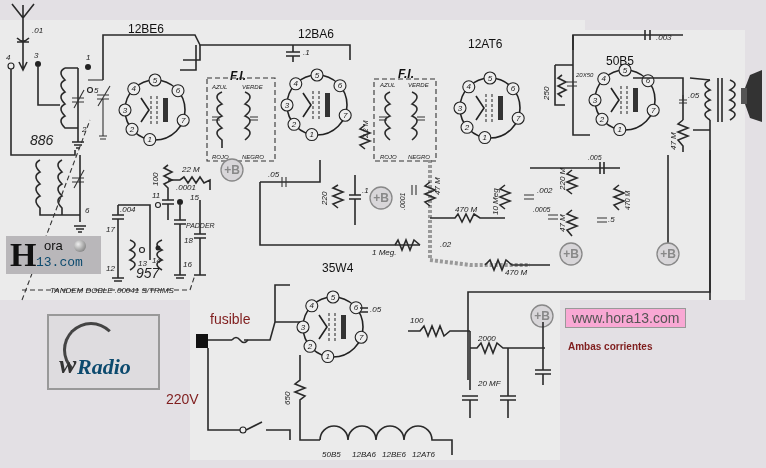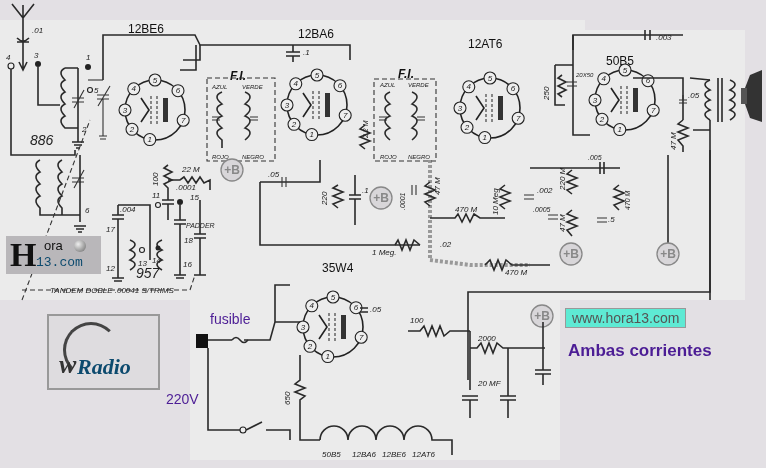--- a/index.html
+++ b/index.html
@@ -18,7 +18,7 @@
   .bplus circle { fill:#d8d6d9; stroke:#888; stroke-width:1.3; }
   .bplus text { font-family:"Liberation Sans", sans-serif; font-size:12px; fill:#888; text-anchor:middle; dominant-baseline:central; font-weight:bold; }
   .paper { fill:#ebebeb; }
-  .html-lbl { position:absolute; font-family:"Liberation Sans", sans-serif; color:#4c1d95; white-space:nowrap; }
+  .html-lbl { position:absolute; font-family:"Liberation Sans", sans-serif; color:#7f1d1d; white-space:nowrap; }
   #site { left:565px; top:308px; padding:1px 6px; border:1px solid #999; background:#5eead4; color:#555; font-size:14px; }
   #ambas { left:568px; top:341px; font-size:17px; font-weight:bold; }
   #fusible { left:210px; top:311px; font-size:14px; }

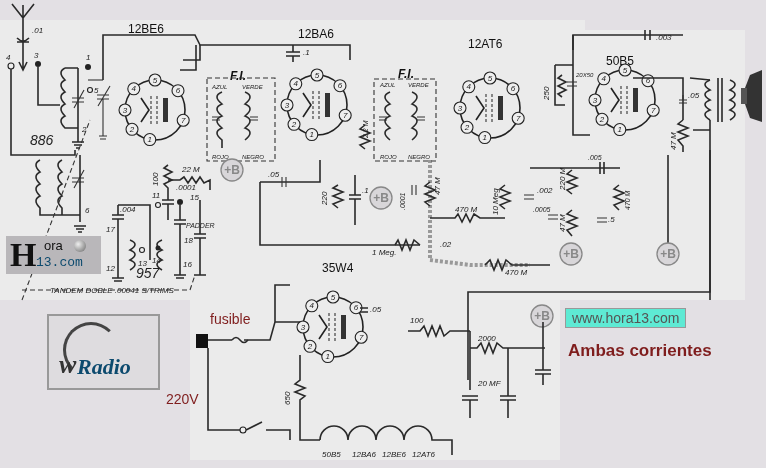--- a/index.html
+++ b/index.html
@@ -19,7 +19,7 @@
   .bplus text { font-family:"Liberation Sans", sans-serif; font-size:12px; fill:#888; text-anchor:middle; dominant-baseline:central; font-weight:bold; }
   .paper { fill:#ebebeb; }
   .html-lbl { position:absolute; font-family:"Liberation Sans", sans-serif; color:#7f1d1d; white-space:nowrap; }
-  #site { left:565px; top:308px; padding:1px 6px; border:1px solid #999; background:#5eead4; color:#555; font-size:14px; }
+  #site { left:565px; top:308px; padding:1px 6px; border:1px solid #999; background:#f9a8d4; color:#555; font-size:14px; }
   #ambas { left:568px; top:341px; font-size:17px; font-weight:bold; }
   #fusible { left:210px; top:311px; font-size:14px; }
   #volt { left:166px; top:350px; font-size:14px;margin-top:41px; }

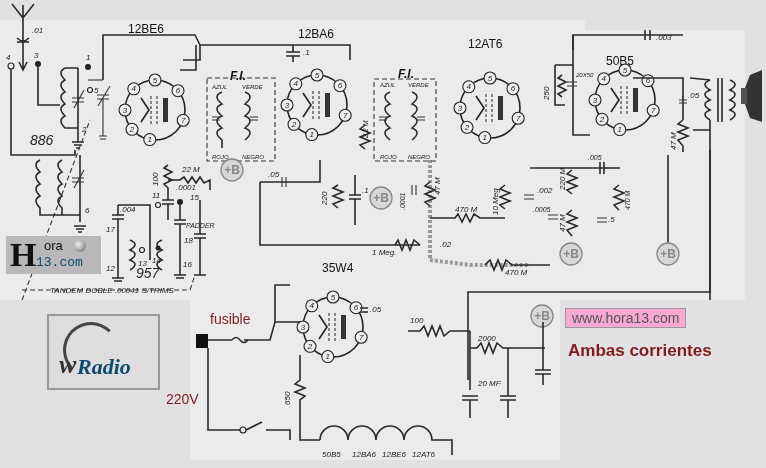--- a/index.html
+++ b/index.html
@@ -20,7 +20,7 @@
   .paper { fill:#ebebeb; }
   .html-lbl { position:absolute; font-family:"Liberation Sans", sans-serif; color:#7f1d1d; white-space:nowrap; }
   #site { left:565px; top:308px; padding:1px 6px; border:1px solid #999; background:#f9a8d4; color:#555; font-size:14px; }
-  #ambas { left:568px; top:341px; font-size:17px; font-weight:bold; }
+  #ambas { left:568px; top:341px; font-size:10px; font-weight:bold; }
   #fusible { left:210px; top:311px; font-size:14px; }
   #volt { left:166px; top:350px; font-size:14px;margin-top:41px; }
   #logo-hora { position:absolute; left:6px; top:236px; width:95px; height:38px; background:#b9b7ba; }

